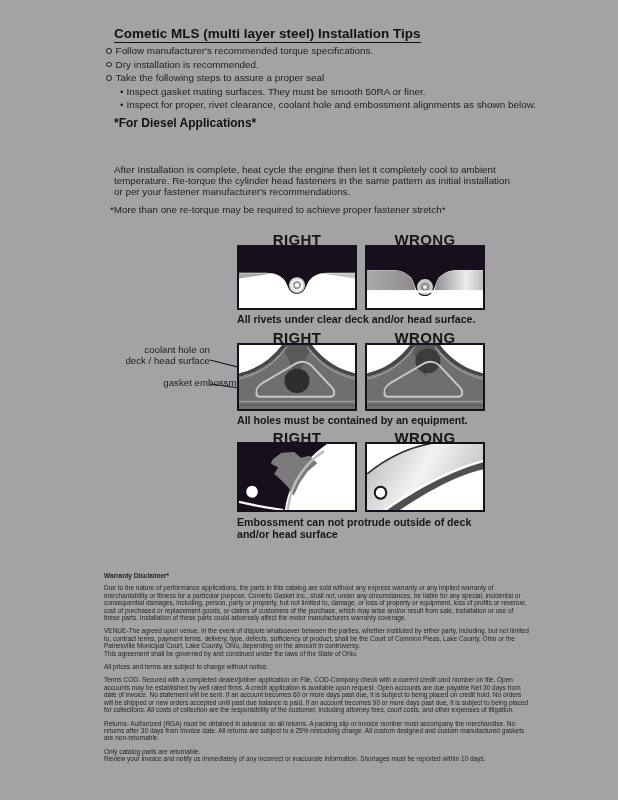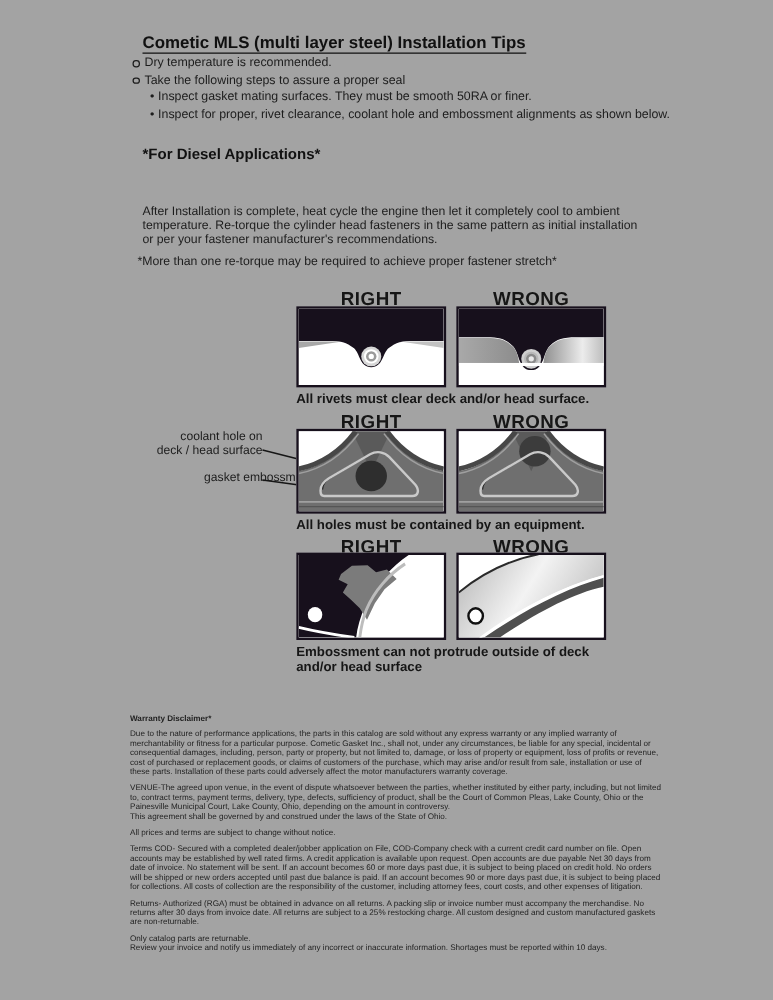--- a/index.html
+++ b/index.html
@@ -56,6 +56,10 @@
   <div class="abs title">Cometic MLS (multi layer steel) Installation Tips</div>
 
   <div class="abs bullets">
+    <div class="bullet-row">
+      <span class="ring"></span>
+      <span class="nowrap">Follow manufacturer's recommended torque specifications.</span>
+    </div>
     <div class="bullet-row">
       <span class="ring"></span>
       <span class="nowrap">Dry temperature is recommended.</span>

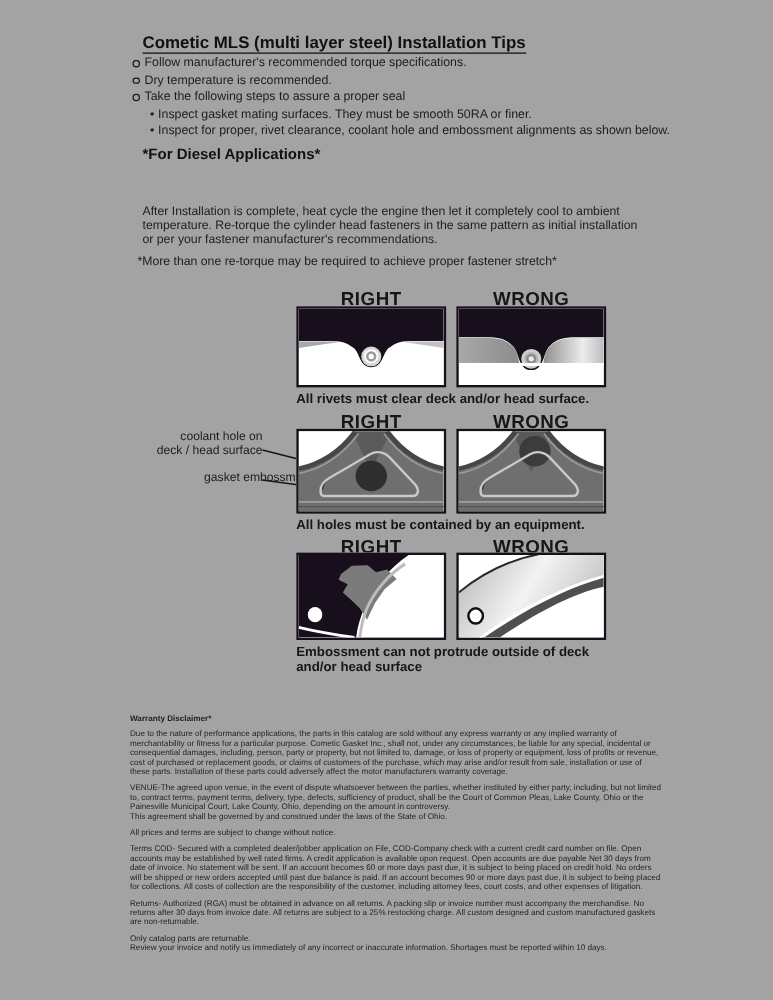--- a/index.html
+++ b/index.html
@@ -62,7 +62,7 @@
     </div>
     <div class="bullet-row">
       <span class="ring"></span>
-      <span class="nowrap">Dry temperature is recommended.</span>
+      <span class="nowrap">Dry installation is recommended.</span>
     </div>
     <div class="bullet-row">
       <span class="ring"></span>

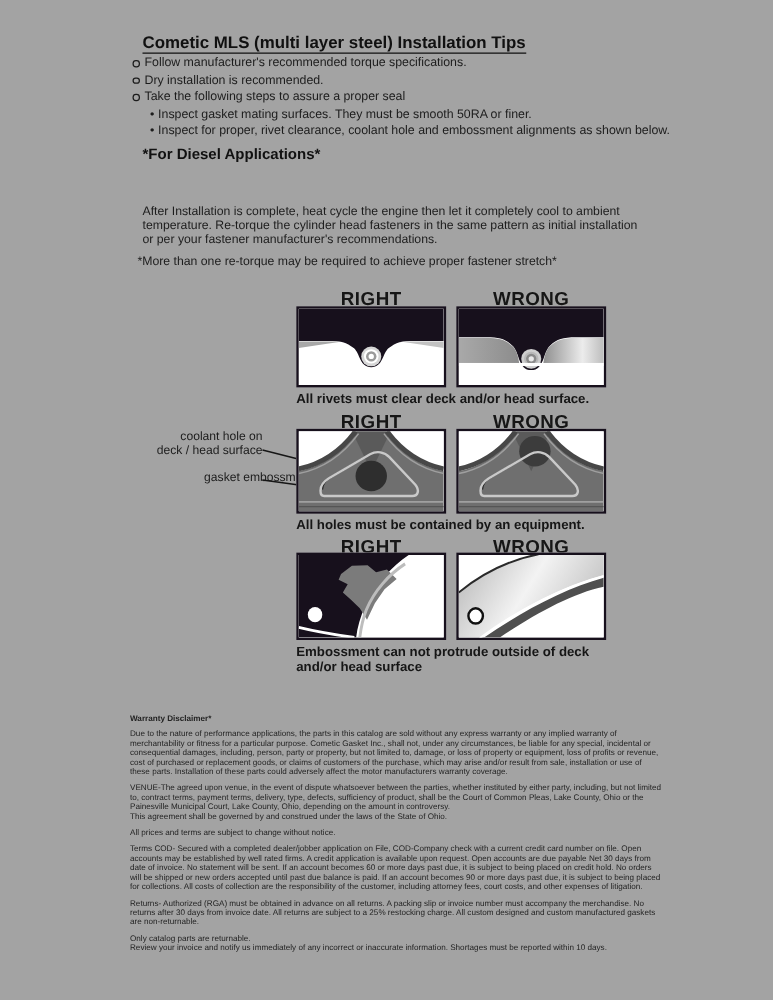--- a/index.html
+++ b/index.html
@@ -127,7 +127,7 @@
     </svg>
   </div>
 
-  <div class="abs caption" style="top:313px;">All rivets must clear deck and/or head surface.</div>
+  <div class="abs caption" style="top:313px;">All rivets under clear deck and/or head surface.</div>
 
   <div class="abs dlabel" style="left:237px; top:329px;">RIGHT</div>
   <div class="abs dlabel" style="left:365px; top:329px;">WRONG</div>

